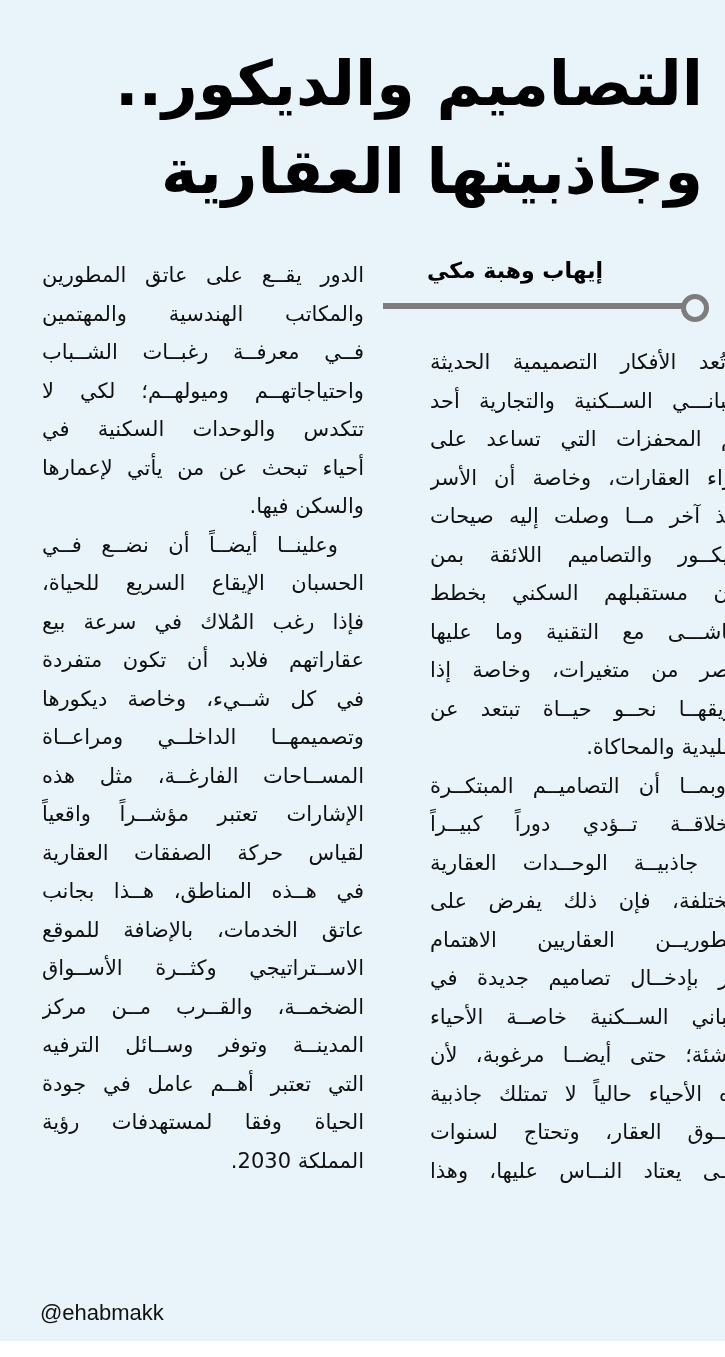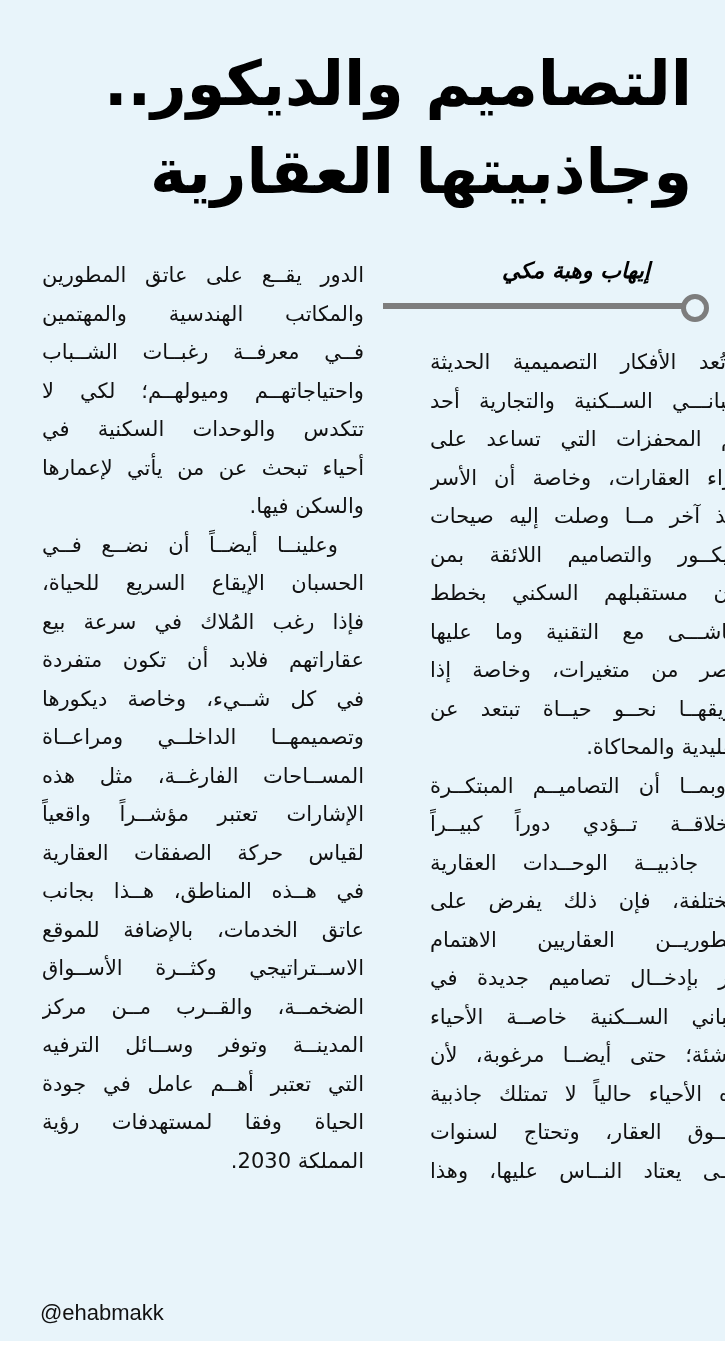--- a/index.html
+++ b/index.html
@@ -11,7 +11,7 @@
       color: #111;
     }
     .headline {
-      position: absolute; right: 33px; top: 40px; width: 640px;
+      position: absolute; right: 22px; top: 40px; width: 640px;
       direction: rtl; text-align: right;
       font-family: "DejaVu Sans", sans-serif; font-weight: bold;
       font-size: 62px; line-height: 88px; color: #000;

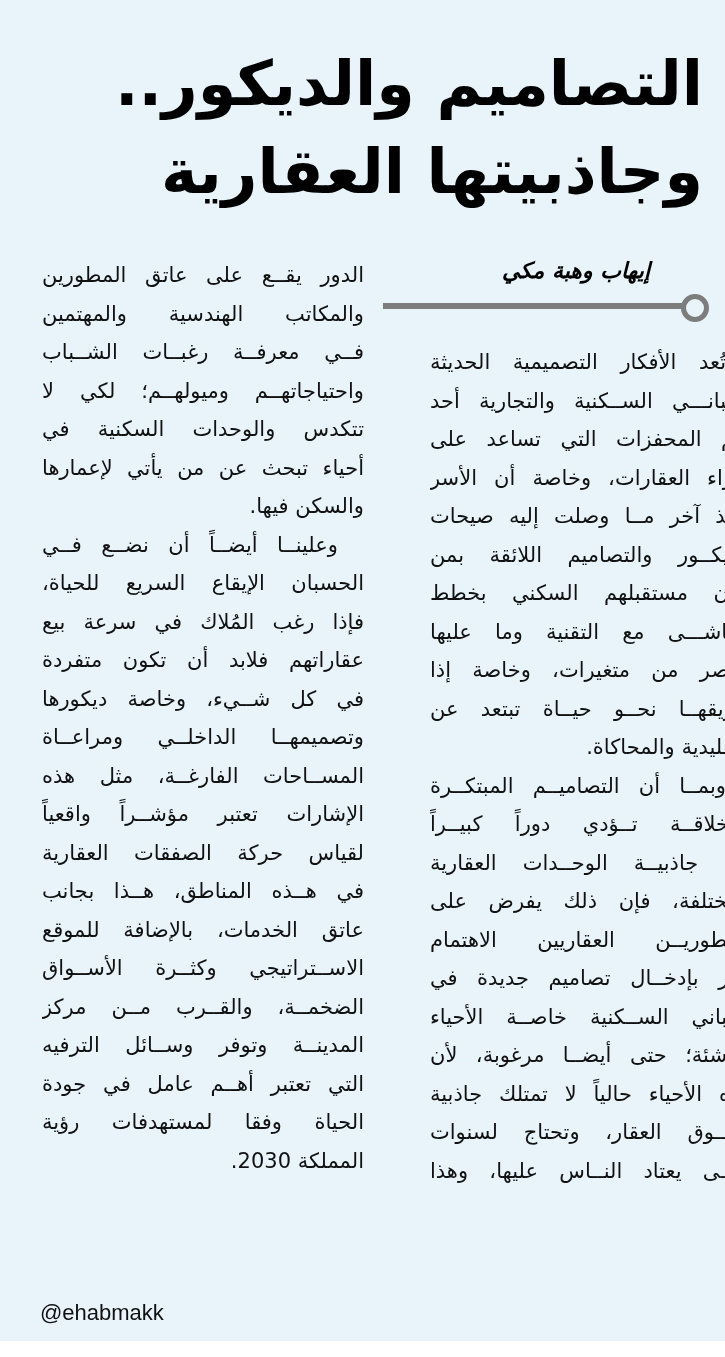--- a/index.html
+++ b/index.html
@@ -20,8 +20,8 @@
     .headline div { white-space: nowrap; }
     .byline {
       position: absolute; left: 380px; top: 258px; width: 270px;
-      direction: rtl; text-align: right;
-      font-weight: bold; font-size: 22px; color: #000; font-style: italic;
+      direction: rtl; text-align: center;
+      font-weight: bold; font-size: 22px; color: #000;
     }
     .rule {
       position: absolute; left: 383px; top: 303px; width: 300px; height: 6px;

